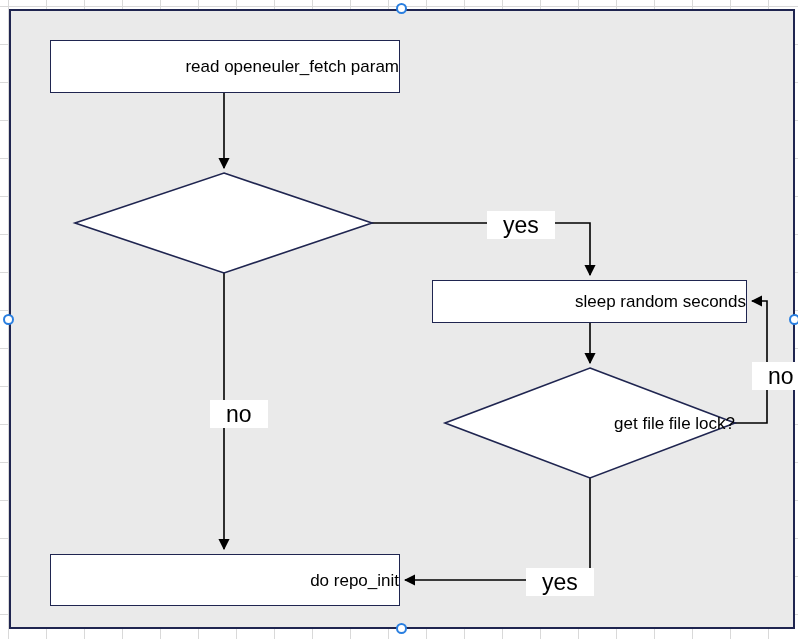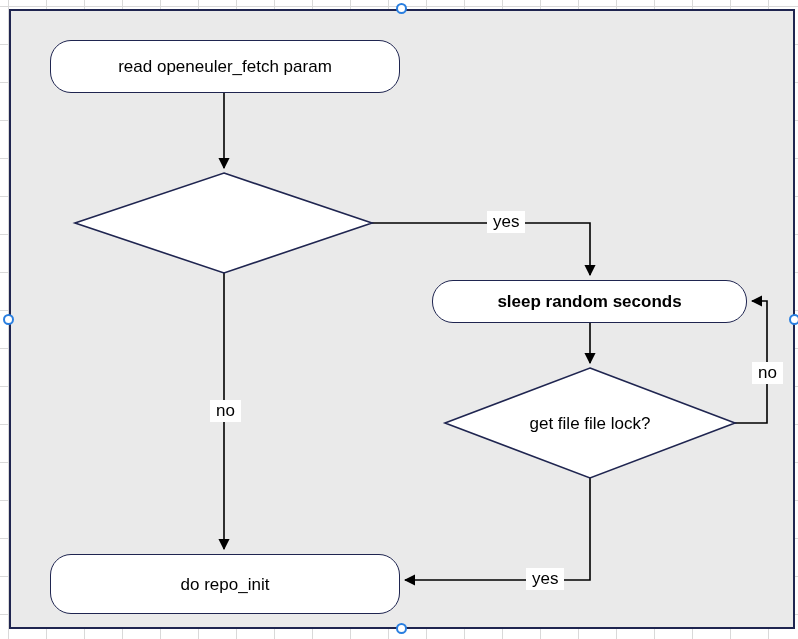--- a/index.html
+++ b/index.html
@@ -58,8 +58,7 @@
     box-sizing: border-box;
     display: flex;
     align-items: center;
-    justify-content: center;
-    border-radius: 21px;
+    justify-content: flex-end;
   }
   .proc {
     background: #ffffff;

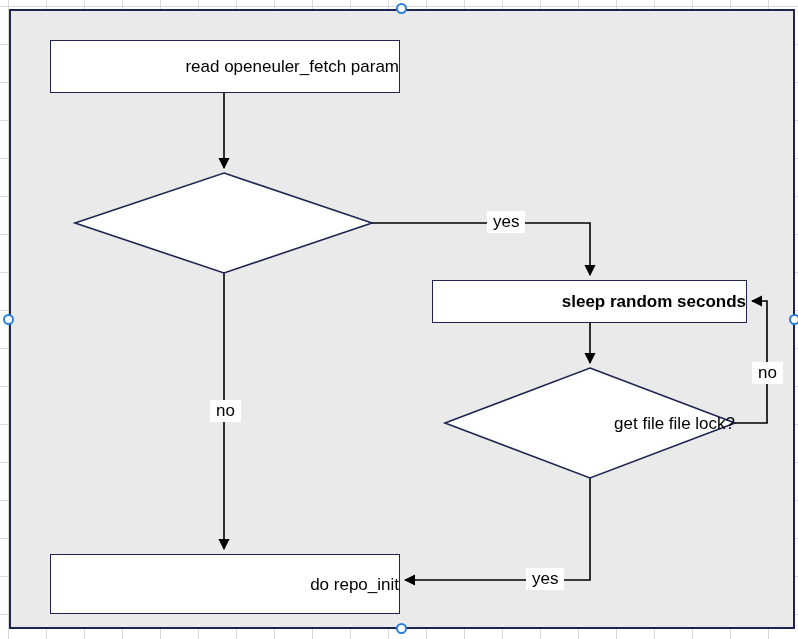--- a/index.html
+++ b/index.html
@@ -83,9 +83,9 @@
     position: absolute;
     background: #ffffff;
     color: #000000;
-    font-size: 17px;
+    font-size: 23px;
     line-height: 1.15;
-    padding: 1px 6px;
+    padding: 1px 16px;
     white-space: nowrap;
     z-index: 3;
   }

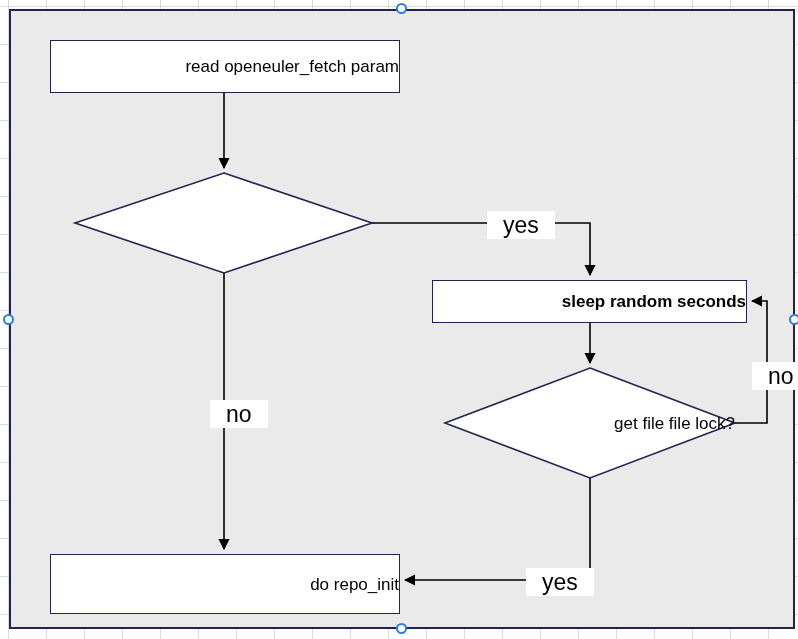--- a/index.html
+++ b/index.html
@@ -138,7 +138,7 @@
     <span class="node-label">read openeuler_fetch param</span>
   </div>
 
-  <div class="node proc" style="left:432px; top:280px; width:315px; height:43px;font-weight:bold;">
+  <div class="node proc" style="left:432px; top:280px; width:315px; height:43px;">
     <span class="node-label">sleep random seconds</span>
   </div>
 

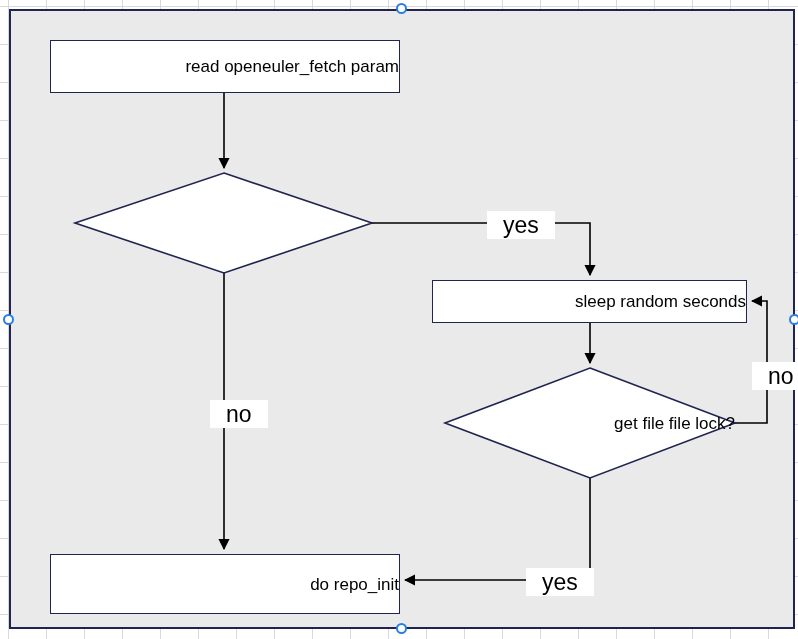--- a/index.html
+++ b/index.html
@@ -142,7 +142,7 @@
     <span class="node-label">sleep random seconds</span>
   </div>
 
-  <div class="node proc" style="left:50px; top:554px; width:350px; height:60px;">
+  <div class="node proc" style="left:50px; top:554px; width:350px; height:52px;">
     <span class="node-label">do repo_init</span>
   </div>
 

